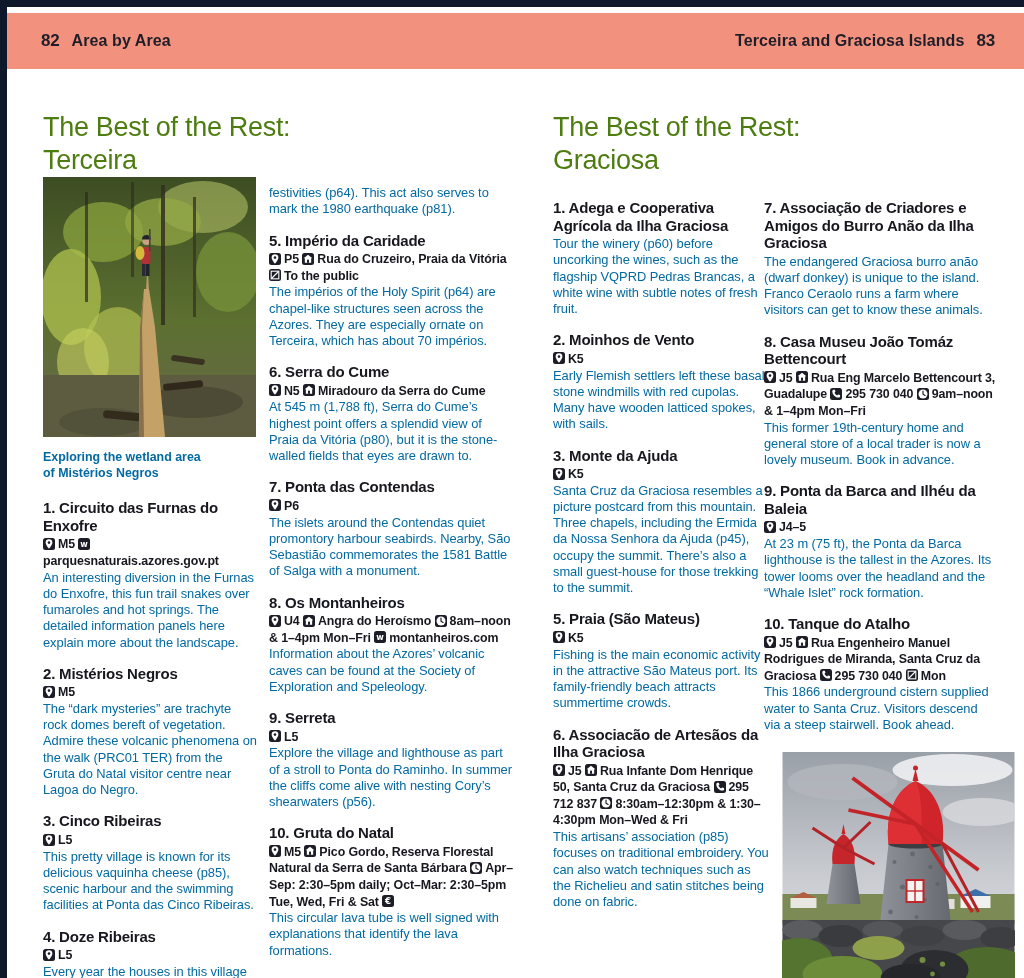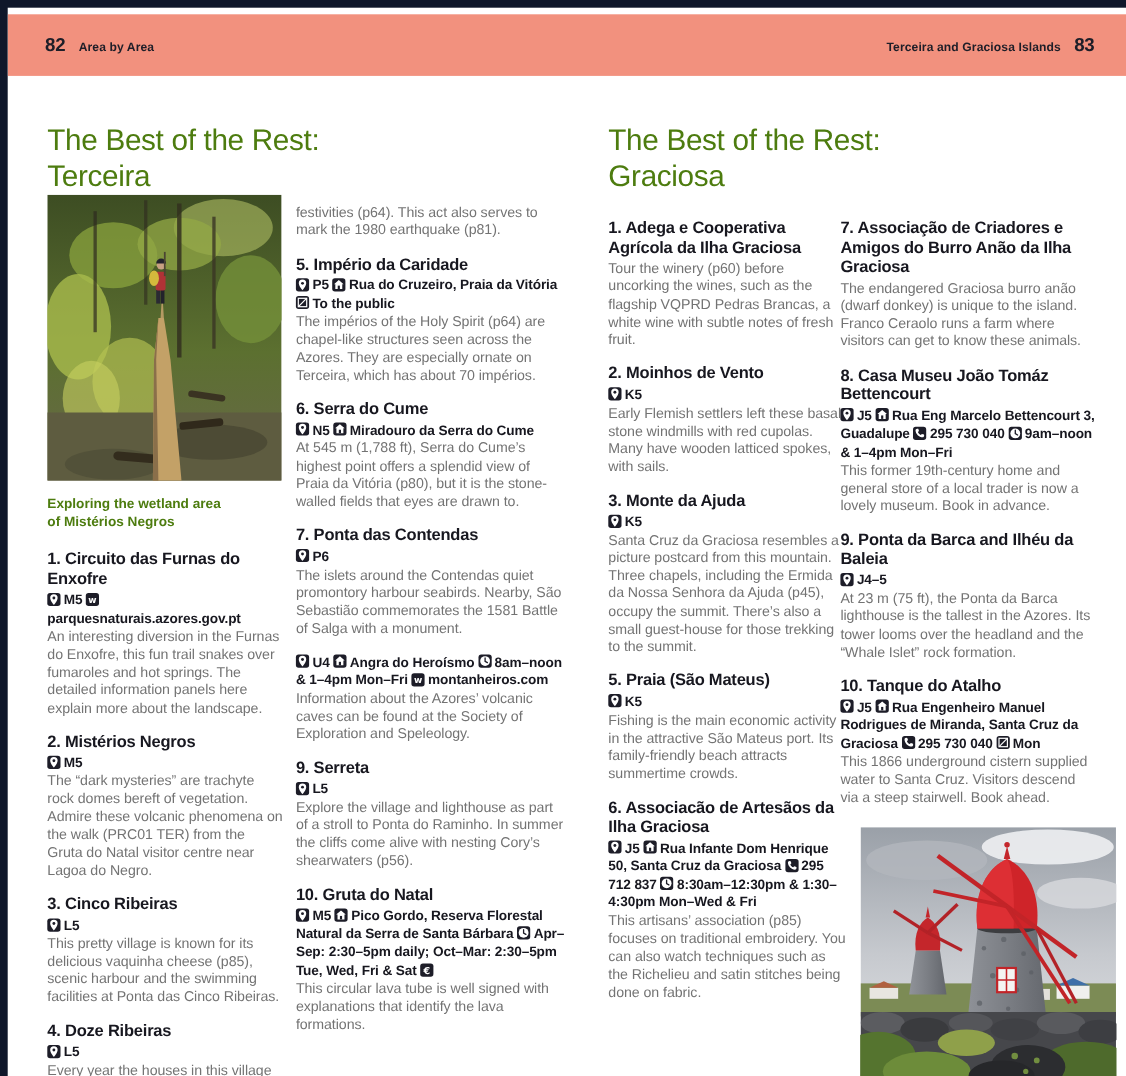--- a/index.html
+++ b/index.html
@@ -12,7 +12,7 @@
   #band{position:absolute;left:0;top:6px;width:100%;height:56px;display:flex;align-items:center;justify-content:space-between;padding:0 34px;box-sizing:border-box;}
   .band-group{display:flex;align-items:baseline;gap:12px;color:#1e1e28;}
   .page-num{font-weight:bold;font-size:17px;letter-spacing:-0.2px;}
-  .section-label{font-size:11px;font-weight:bold;letter-spacing:0.1px;text-align:right;}
+  .section-label{font-size:16px;font-weight:bold;letter-spacing:0.1px;text-align:right;}
   
   .page-title{position:absolute;top:104px;font-size:27px;line-height:1.22;color:#4d7c0f;letter-spacing:-0.3px;white-space:pre-line;}
   #title-left{left:36px;}

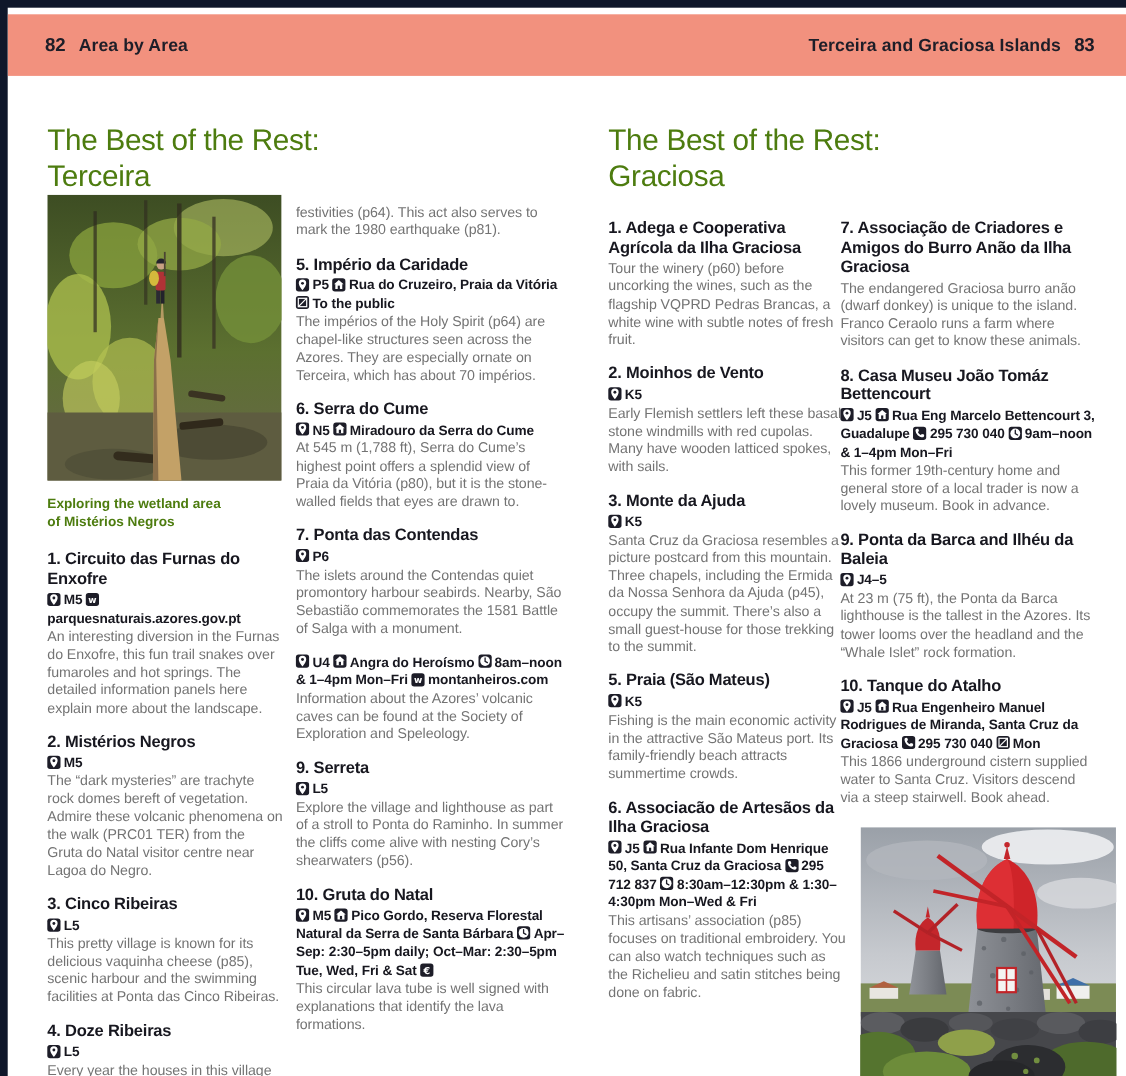--- a/index.html
+++ b/index.html
@@ -33,7 +33,7 @@
   .entry{margin-top:14px;}
   .entry h3{margin:0 0 2px;font-size:15px;line-height:1.17;letter-spacing:-0.2px;color:#17171f;}
   .details{margin:0;font-size:12.4px;font-weight:bold;line-height:1.34;letter-spacing:-0.1px;color:#17171f;}
-  .body{margin:0;font-size:12.9px;line-height:1.26;letter-spacing:-0.05px;color:#737373;}
+  .body{margin:0;font-size:12.9px;line-height:1.26;letter-spacing:-0.05px;color:#0369a1;}
   .details .icon{display:inline-flex;width:12px;height:12px;background:#1d1d28;border-radius:2.5px;vertical-align:-1.5px;margin-right:3px;}
   .details .icon svg{width:100%;height:100%;}
   .runover{margin:0;}

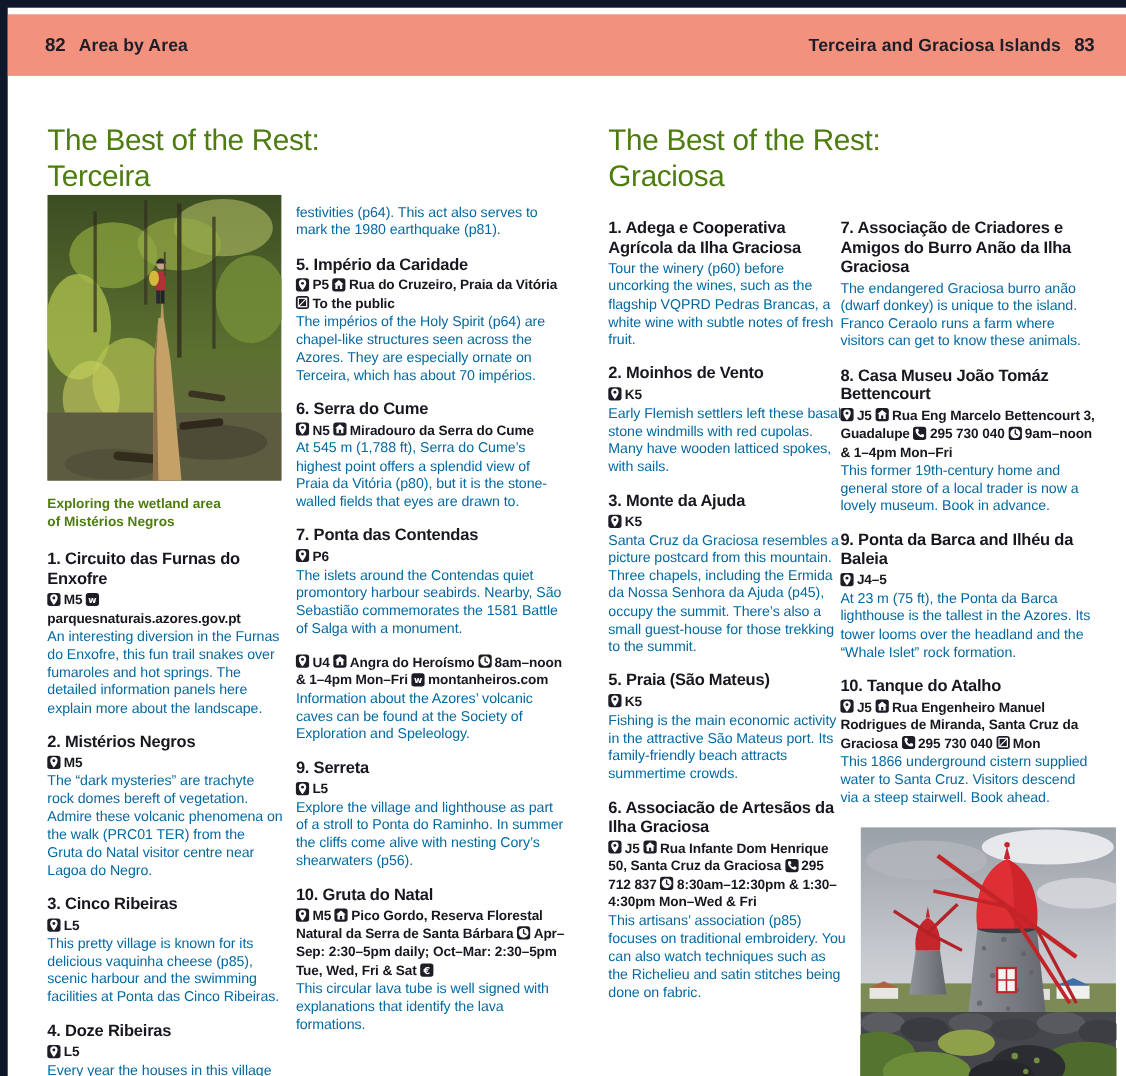--- a/index.html
+++ b/index.html
@@ -28,7 +28,7 @@
   #photo-windmills{position:absolute;left:775px;top:745px;width:233px;height:230px;}
   #photo-windmills svg{display:block;width:100%;height:100%;}
   
-  .caption{font-weight:bold;font-size:12.4px;line-height:1.3;color:#4d7c0f;margin:8px 0 18px;white-space:pre-line;}
+  .caption{font-weight:bold;font-size:12.4px;line-height:1.3;color:#0369a1;margin:8px 0 18px;white-space:pre-line;}
   
   .entry{margin-top:14px;}
   .entry h3{margin:0 0 2px;font-size:15px;line-height:1.17;letter-spacing:-0.2px;color:#17171f;}

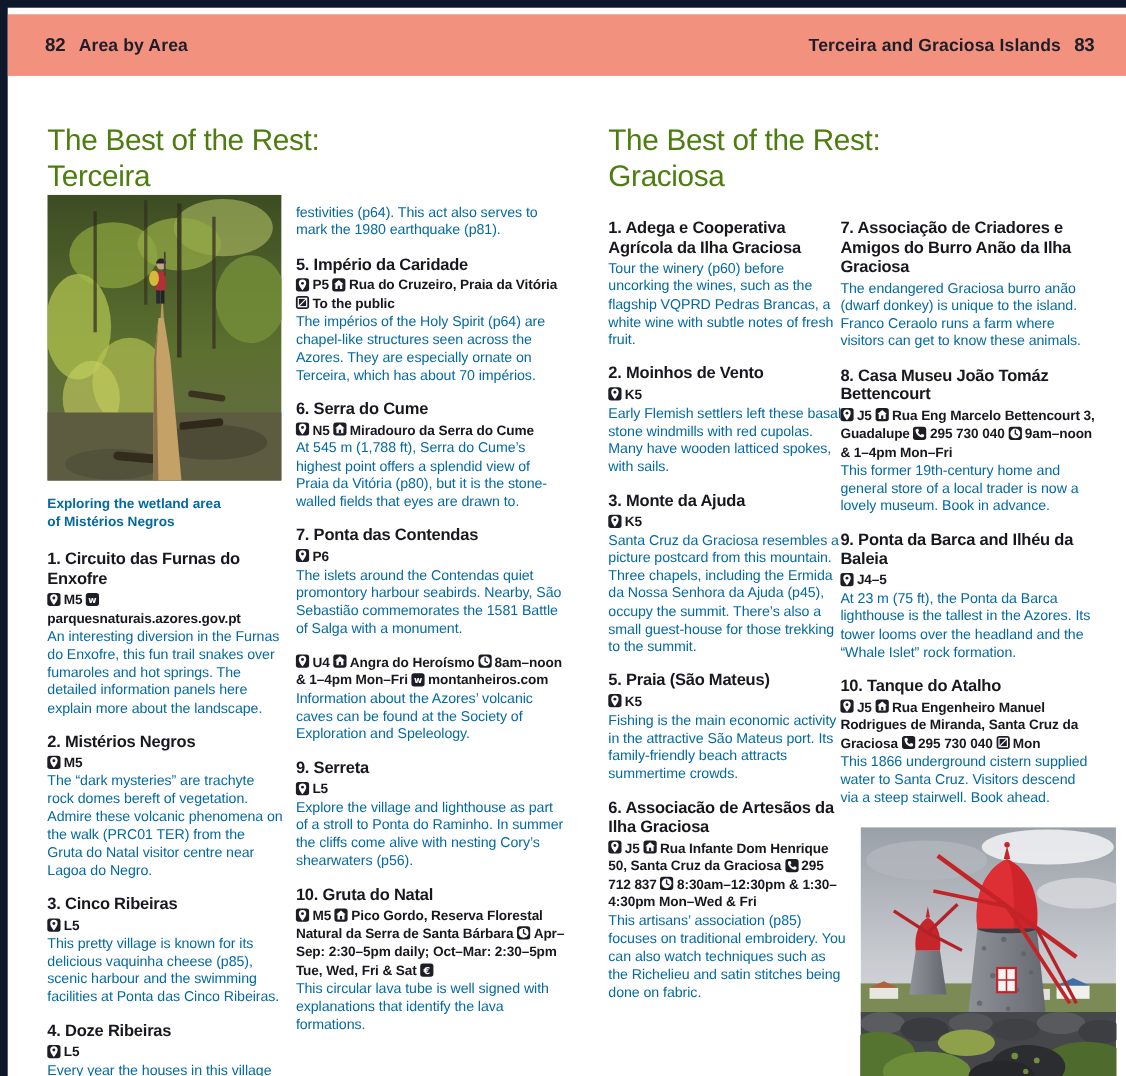--- a/index.html
+++ b/index.html
@@ -197,6 +197,7 @@
         <p class="body">The islets around the Contendas quiet promontory harbour seabirds. Nearby, São Sebastião commemorates the 1581 Battle of Salga with a monument.</p>
       </article>
       <article class="entry">
+        <h3><span>8.</span> <span>Os Montanheiros</span></h3>
         <p class="details"><span class="icon">
             <svg viewBox="0 0 11 11">
               <path d="M5.5 1.1A3.1 3.1 0 0 0 2.4 4.2c0 2.3 3.1 5.7 3.1 5.7s3.1-3.4 3.1-5.7A3.1 3.1 0 0 0 5.5 1.1z" fill="#fff"></path>

